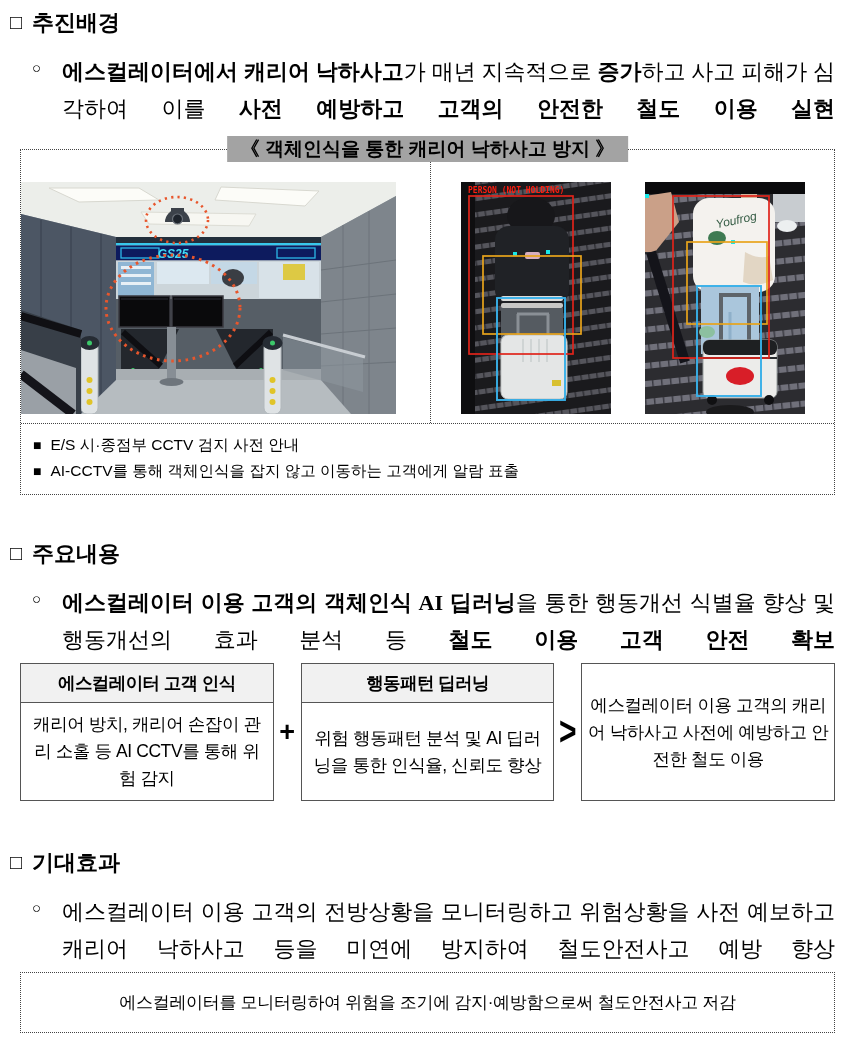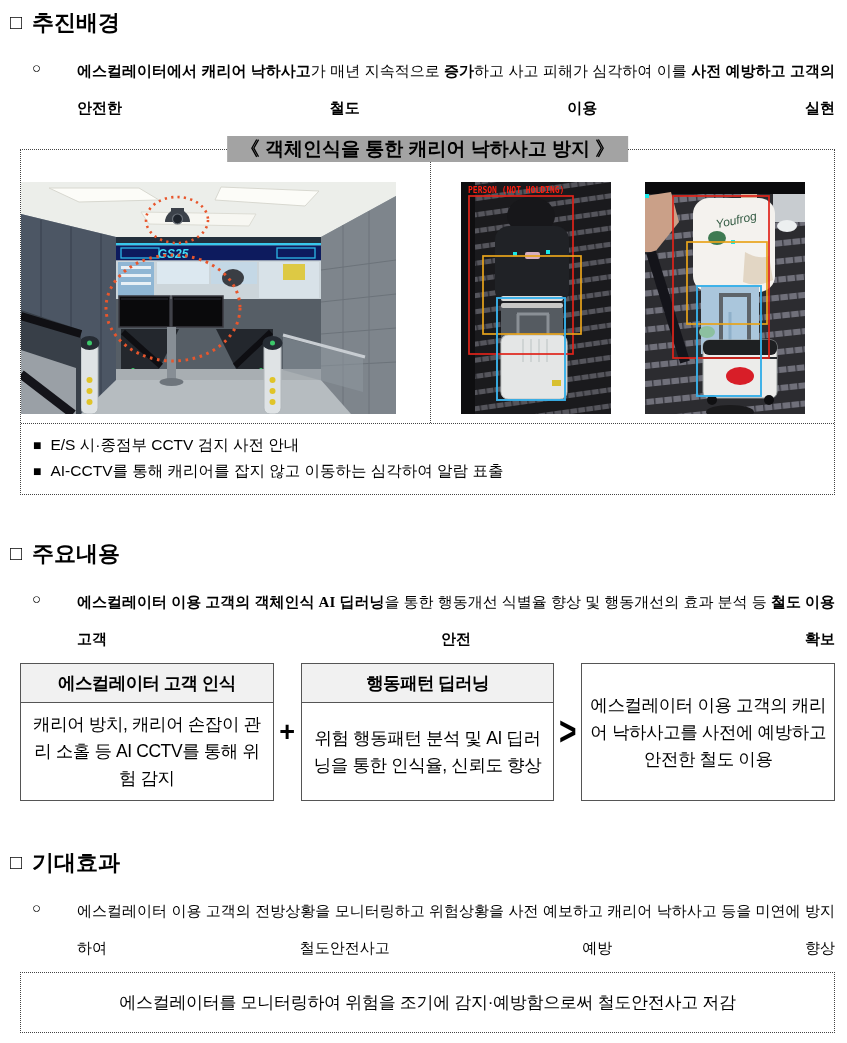--- a/index.html
+++ b/index.html
@@ -22,8 +22,8 @@
   .para .bullet { width:30px; flex:none; font-size:15px; padding-top:6px; }
   .ptext {
     flex:1; font-family:"Liberation Serif","DejaVu Serif",serif;
-    font-size:15px; line-height:37px;
-    text-align:justify; text-align-last:justify;margin-left:15px;
+    font-size:22px; line-height:37px;
+    text-align:justify; text-align-last:justify;
   }
   .ptext .rb { font-weight:bold; }
 

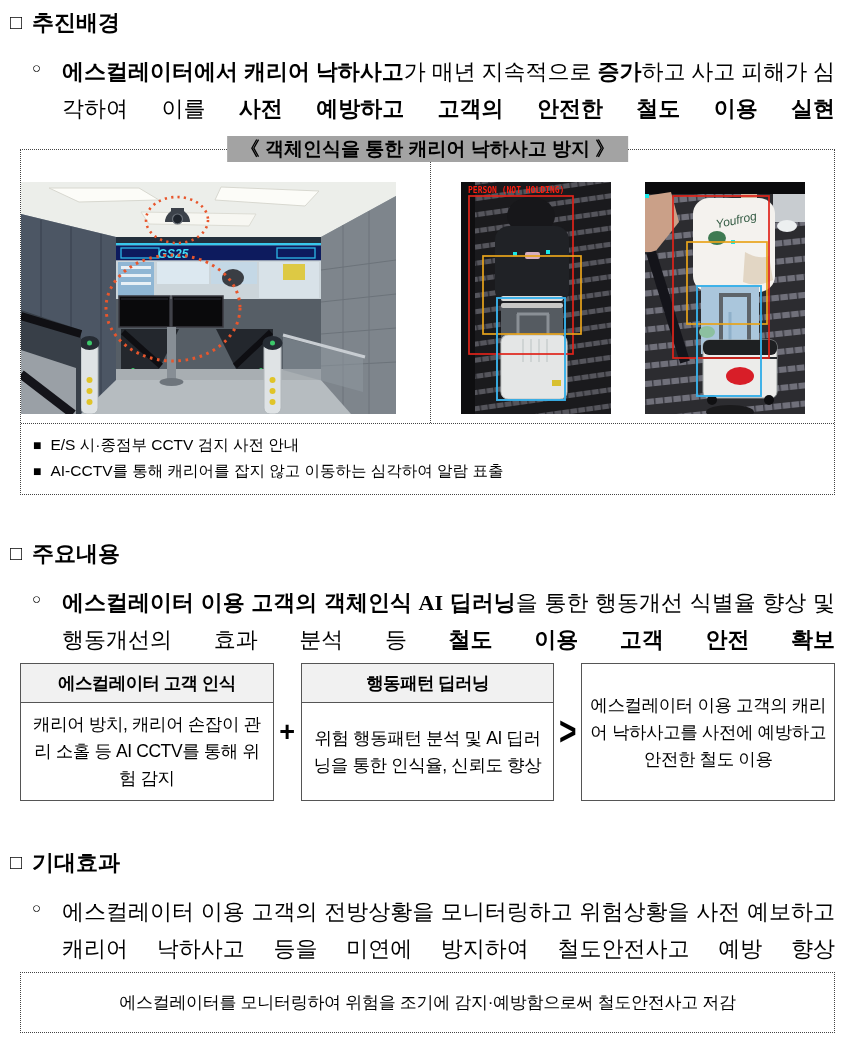--- a/index.html
+++ b/index.html
@@ -287,7 +287,7 @@
       </div>
       <div class="cap">
         <span class="capmark">■</span>
-        <span>AI-CCTV를 통해 캐리어를 잡지 않고 이동하는 심각하여 알람 표출</span>
+        <span>AI-CCTV를 통해 객체인식을 잡지 않고 이동하는 고객에게 알람 표출</span>
       </div>
     </div>
   </div>

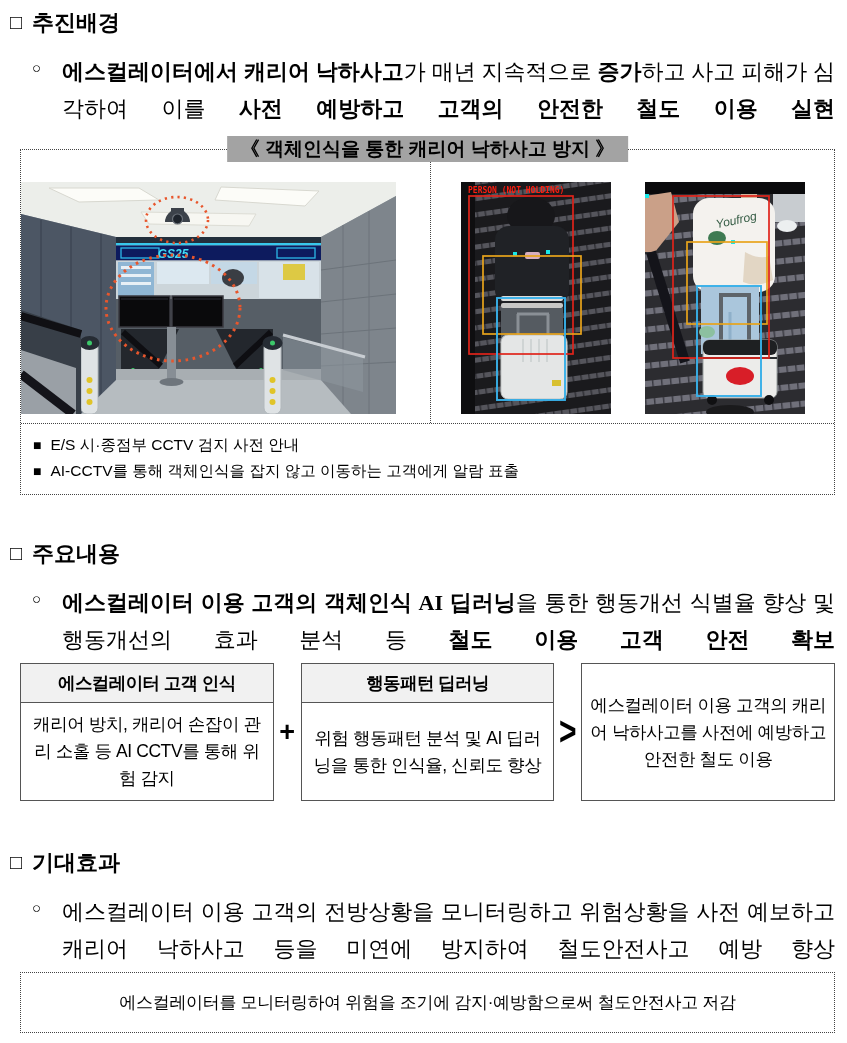--- a/index.html
+++ b/index.html
@@ -314,7 +314,7 @@
     </div>
     <div class="fconn gt">&gt;</div>
     <div class="fbox">
-      <div class="fbody">에스컬레이터 이용 고객의 캐리어 낙하사고를 사전에 예방하고 안전한 철도 이용</div>
+      <div class="fbody">에스컬레이터 이용 고객의 캐리어 낙하사고 사전에 예방하고 안전한 철도 이용</div>
     </div>
   </div>
 

